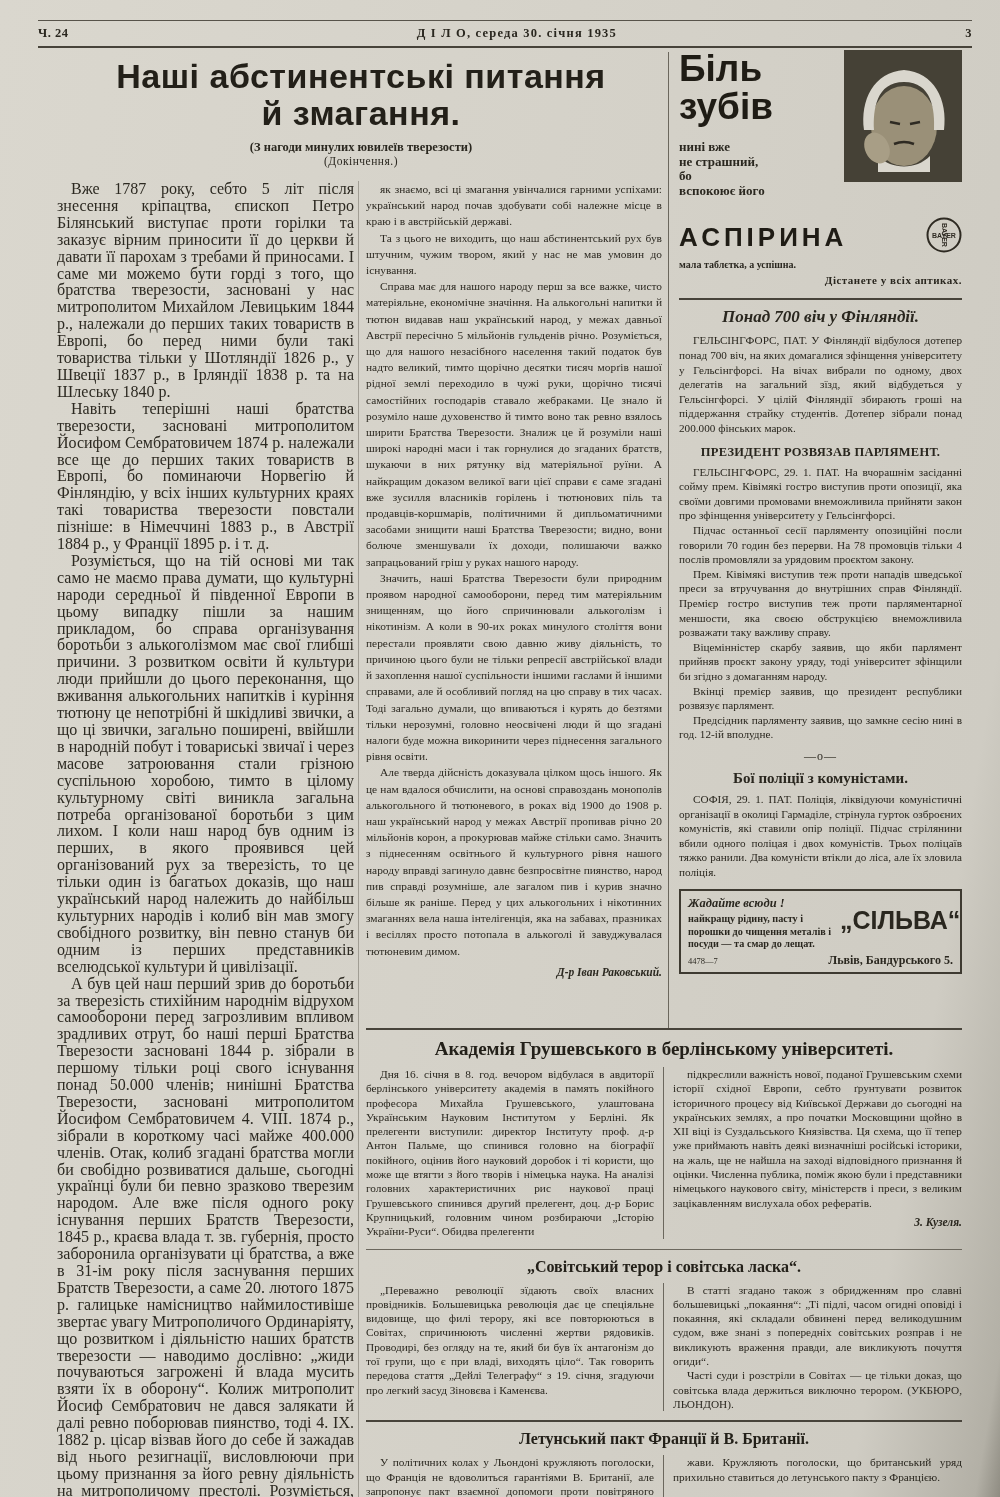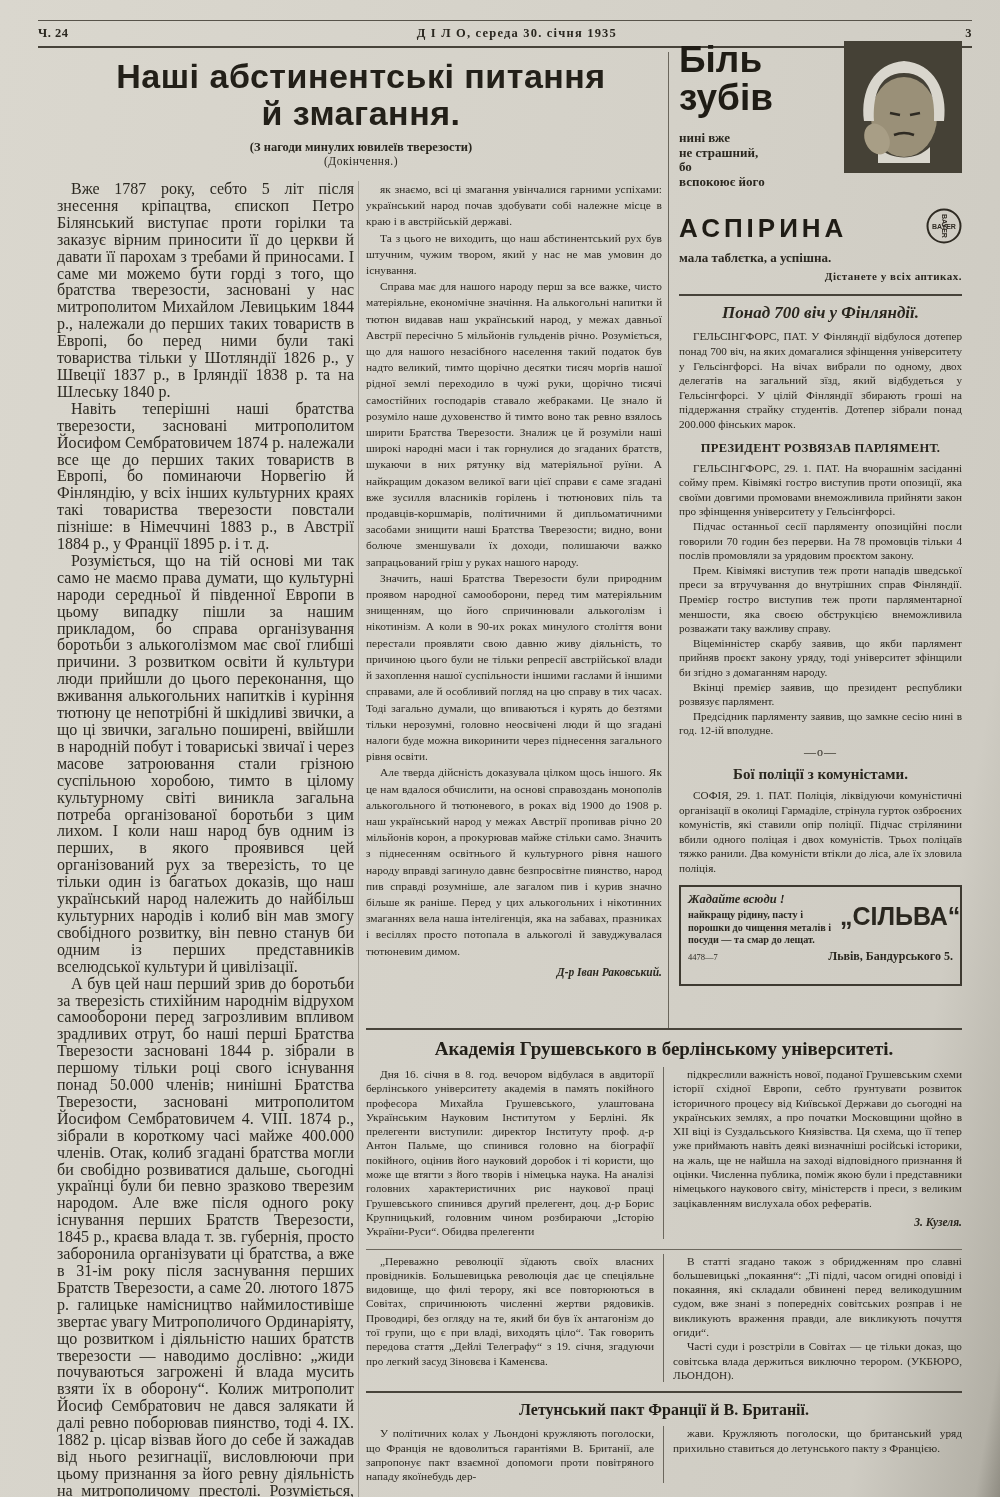--- a/index.html
+++ b/index.html
@@ -27,7 +27,7 @@
   .v1{left:358px;top:181px;height:1316px;opacity:.5}
   .v2{left:668px;top:52px;height:976px}
   
-  .col3{position:absolute;left:679px;top:41px;width:283px}
+  .col3{position:absolute;left:679px;top:50px;width:283px}
   .aspirin-ad{position:relative;padding-bottom:6px}
   .asp-row{display:flex;justify-content:space-between}
   .asp-big{font-family:"Liberation Sans","DejaVu Sans",sans-serif;font-weight:bold;font-size:37px;line-height:1.02;color:#1f1c15}

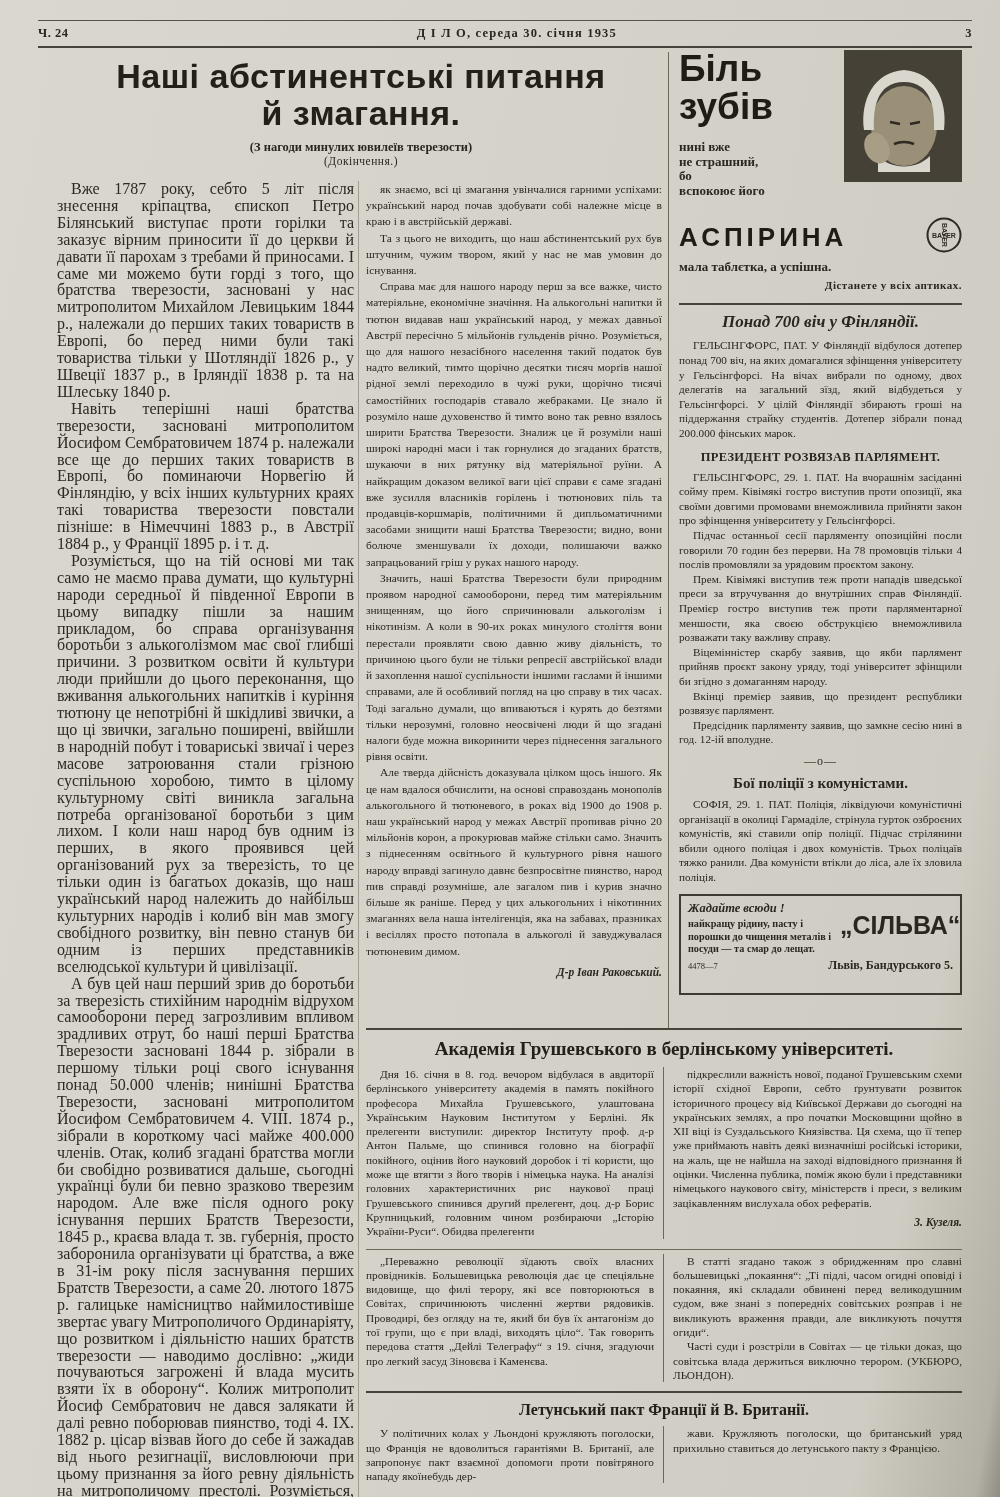--- a/index.html
+++ b/index.html
@@ -36,7 +36,7 @@
   .asp-art svg{display:block}
   .asp-brandrow{display:flex;align-items:center;justify-content:space-between;margin-top:19px}
   .asp-brand{font-family:"Liberation Sans","DejaVu Sans",sans-serif;font-weight:bold;font-size:26px;letter-spacing:4px;color:#1f1c15}
-  .asp-tag{font-weight:bold;font-size:13px;margin-top:2px}
+  .asp-tag{font-weight:bold;font-size:10px;margin-top:2px}
   .asp-avail{font-weight:bold;font-size:11px;text-align:right;margin-top:4px;letter-spacing:.5px}
   .news-sec{border-top:2px solid #47433a;margin-top:6px;padding-top:5px}
   .finland-title{font-size:17px;font-weight:bold;font-style:italic;text-align:center;margin:2px 0 6px}

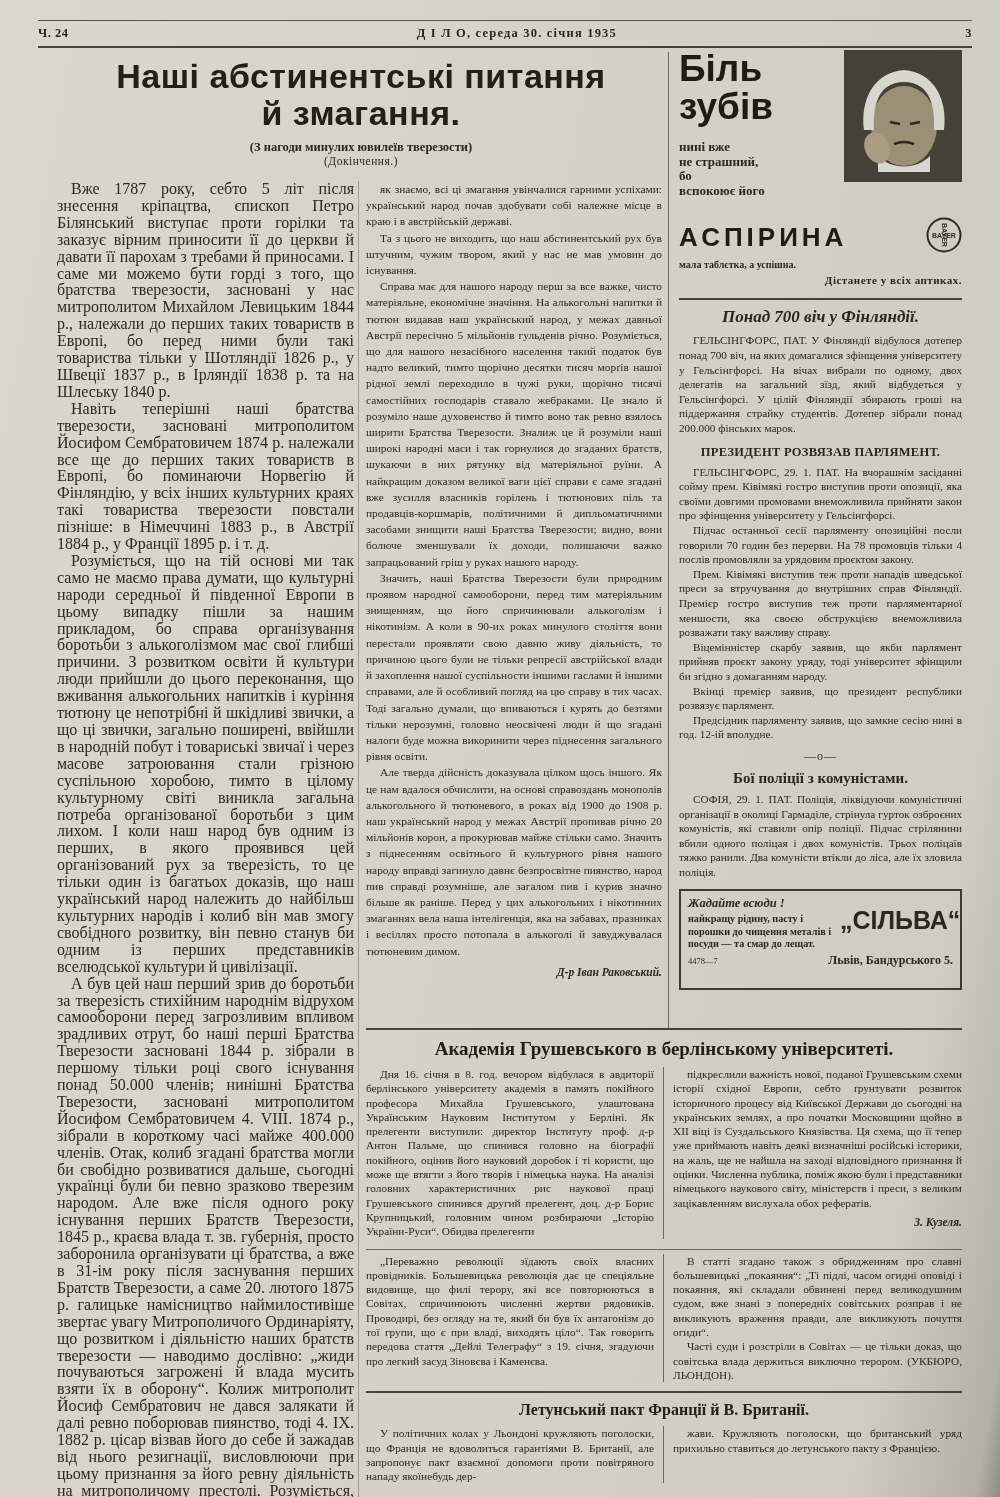--- a/index.html
+++ b/index.html
@@ -44,7 +44,7 @@
   .subhead{font-size:12.5px;font-weight:bold;text-align:center;margin:9px 0 5px;letter-spacing:.3px}
   .divider-o{text-align:center;font-size:12px;margin:7px 0 2px;letter-spacing:1px}
   .police-title{font-size:15px;font-weight:bold;text-align:center;margin:6px 0 5px}
-  .silva-ad{border:2px solid #3e3a31;margin-top:10px;padding:5px 7px 20px}
+  .silva-ad{border:2px solid #3e3a31;margin-top:10px;padding:5px 7px 4px}
   .silva-row{display:flex;justify-content:space-between;align-items:flex-start}
   .silva-call{font-weight:bold;font-size:12.5px;font-style:italic}
   .silva-desc{font-weight:bold;font-size:10.2px;line-height:12.5px;width:152px;margin-top:2px}

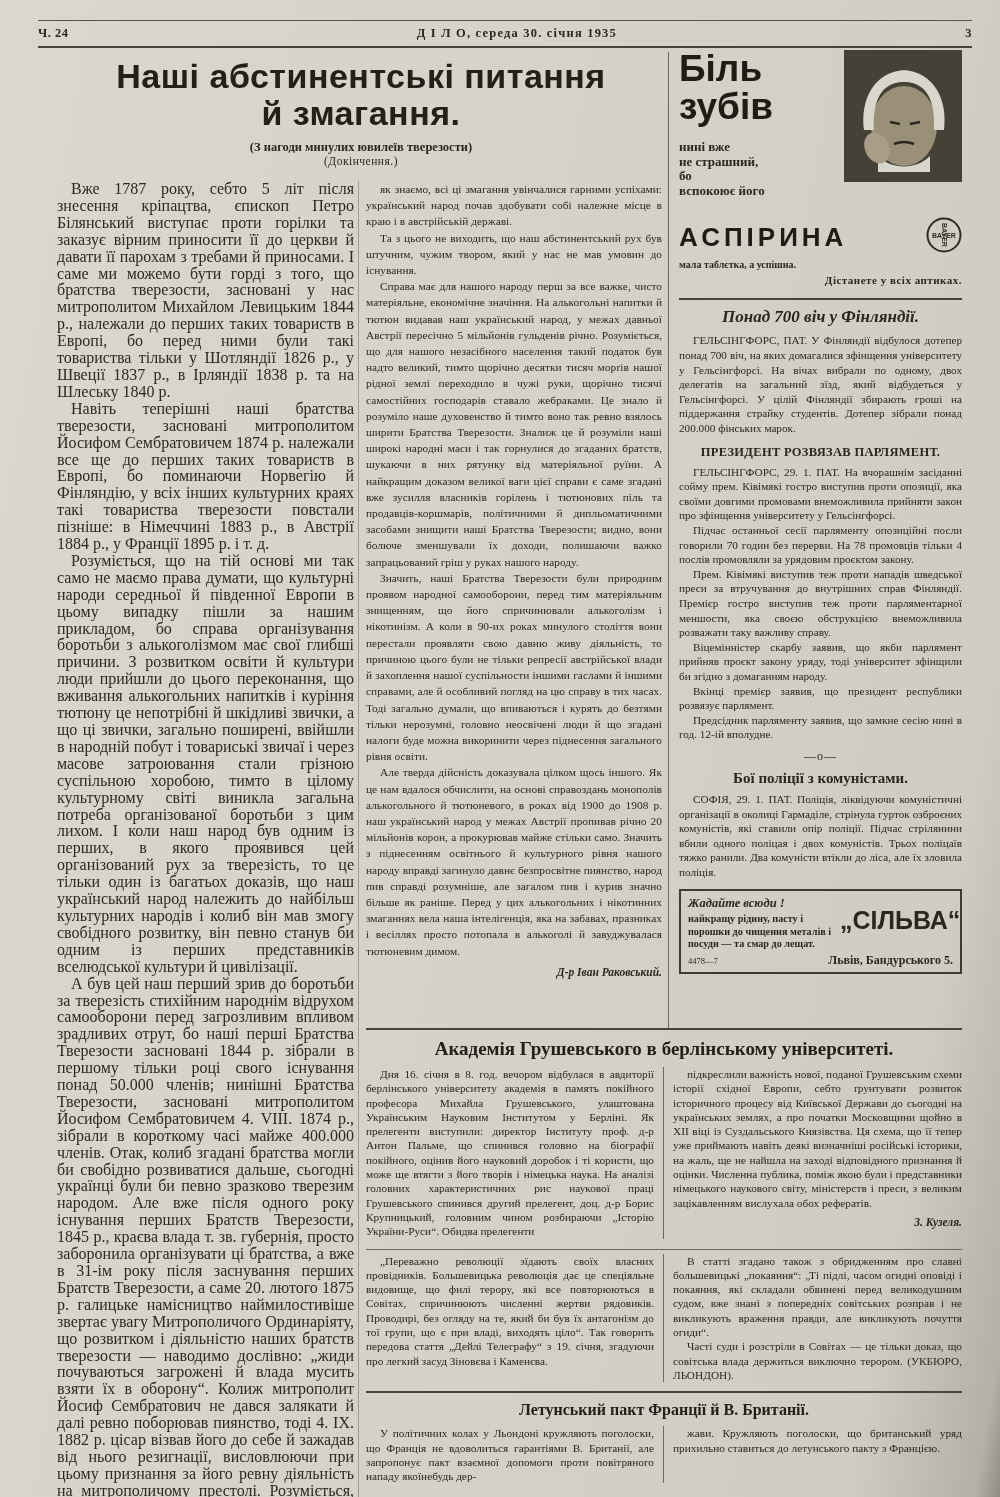--- a/index.html
+++ b/index.html
@@ -204,6 +204,7 @@
     </article>
 
     <article class="b-sec soviet">
+      <h2>„Совітський терор і совітська ласка“.</h2>
       <div class="tworow">
         <div class="bcol">
             <p>„Переважно революції зїдають своїх власних провідників. Большевицька революція дає це спеціяльне видовище, що филі терору, які все повторюються в Совітах, спричинюють численні жертви рядовиків. Проводирі, без огляду на те, який би був їх антагонізм до тої групи, що є при владі, виходять ціло“. Так говорить передова стаття „Дейлі Телеграфу“ з 19. січня, згадуючи про легкий засуд Зіновєва і Каменєва.</p>

